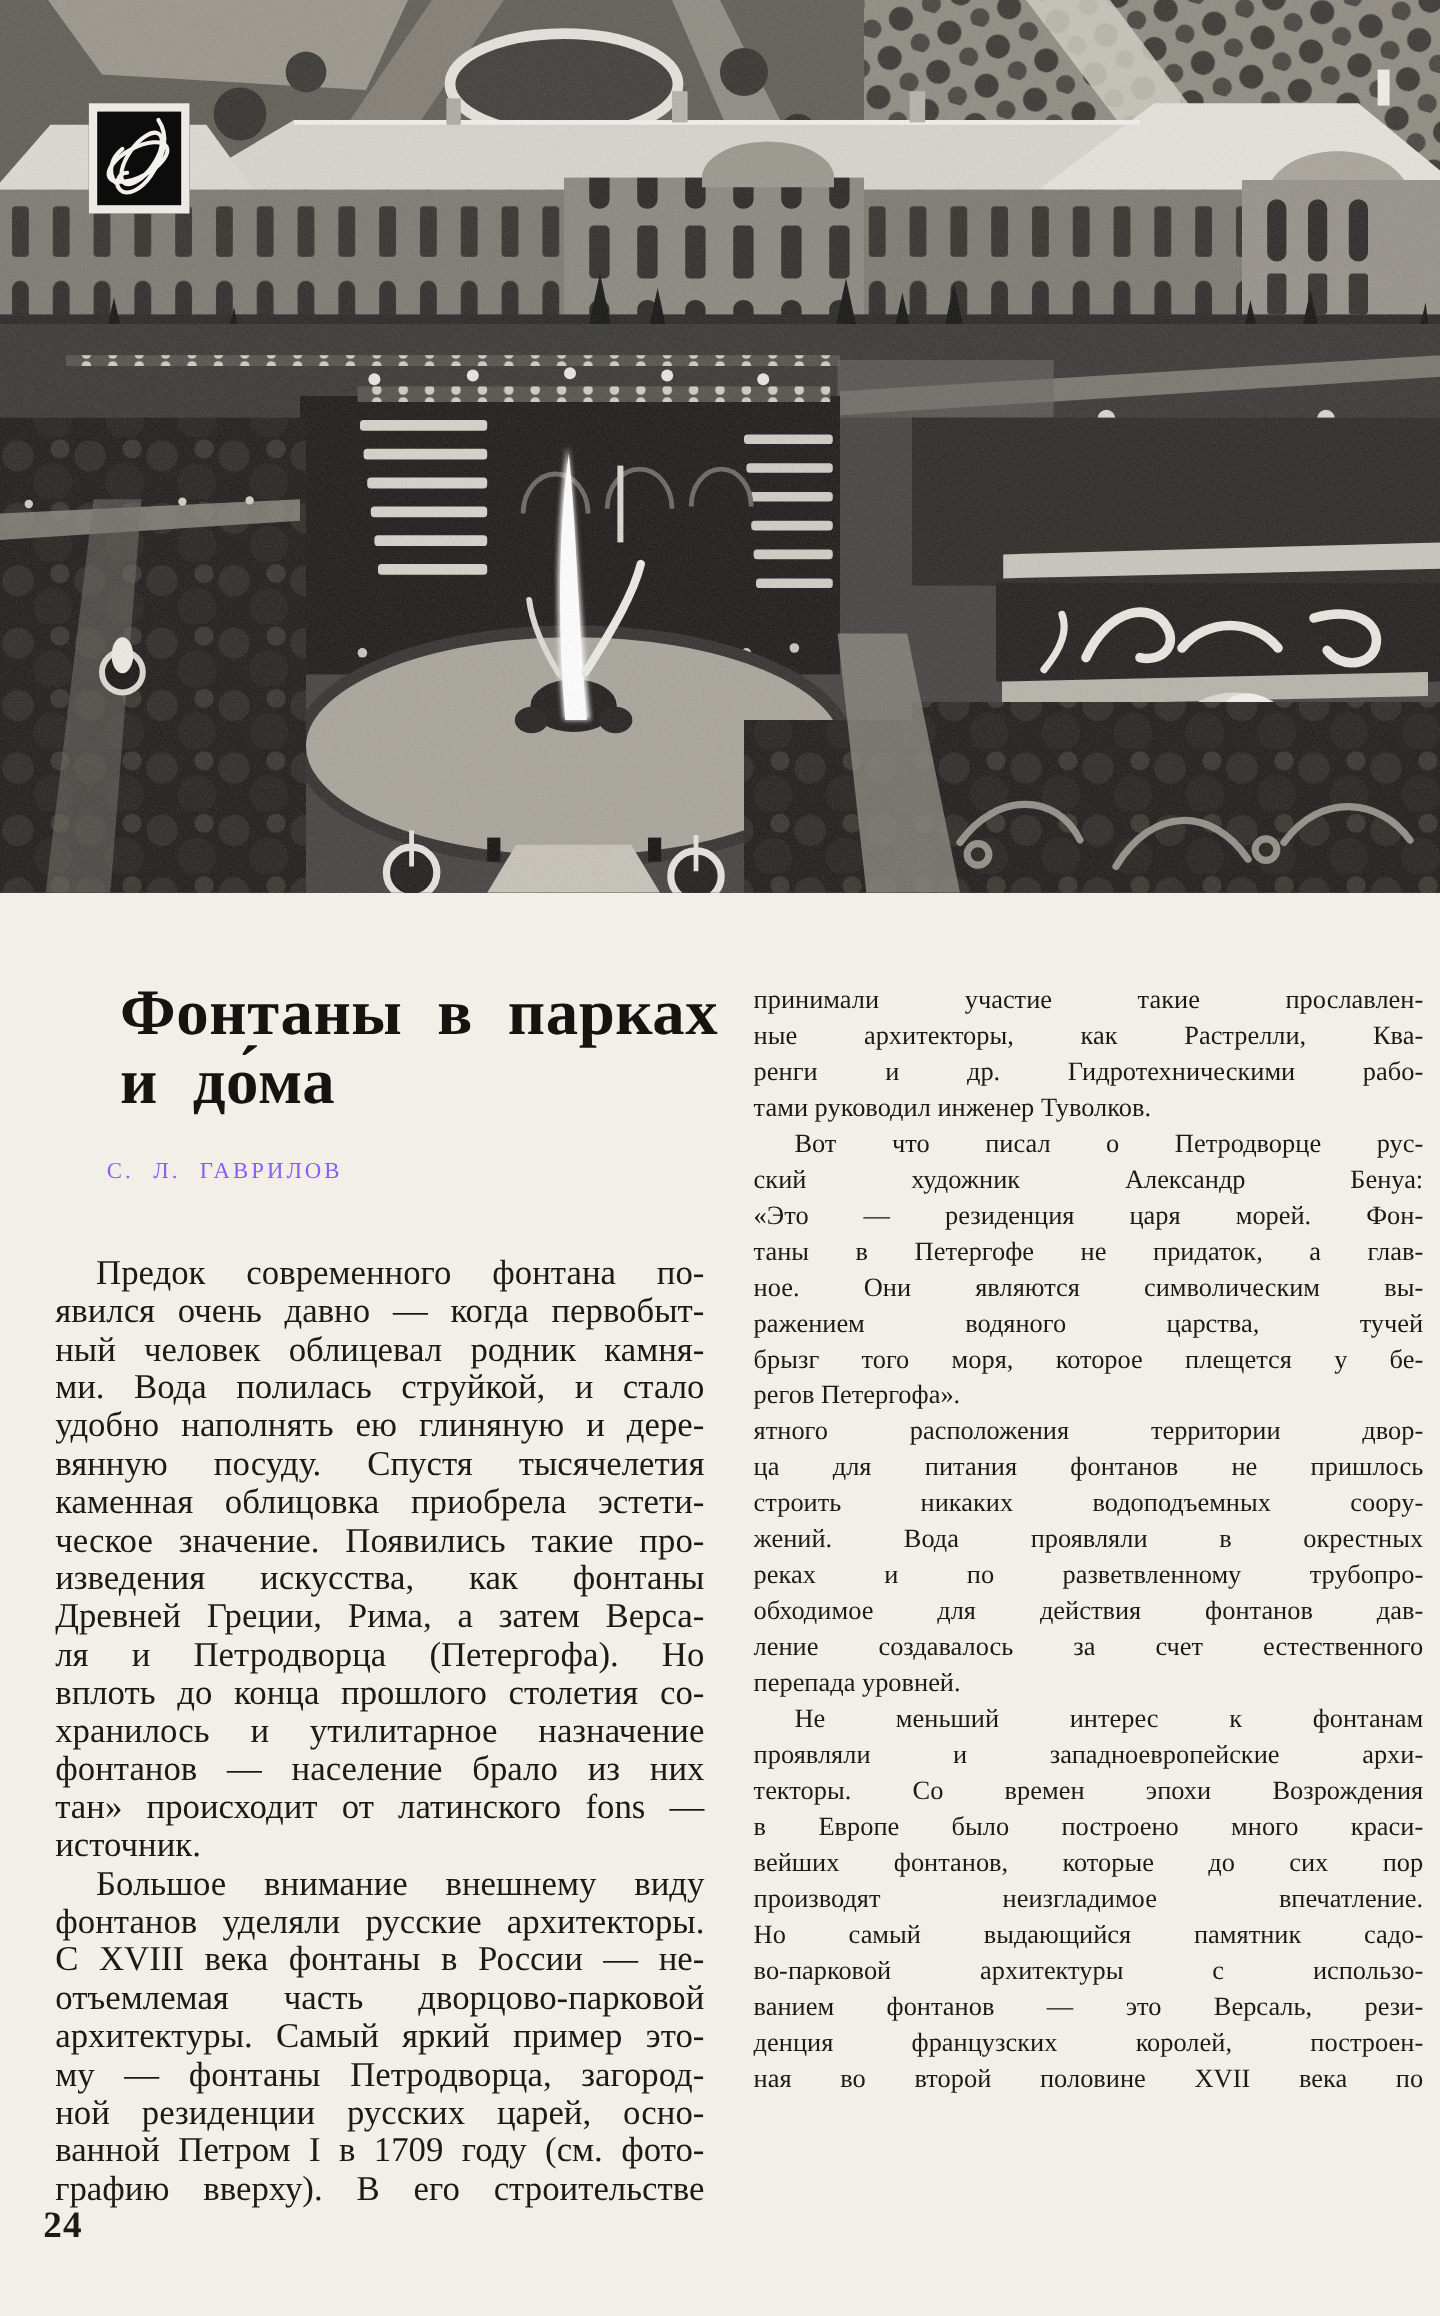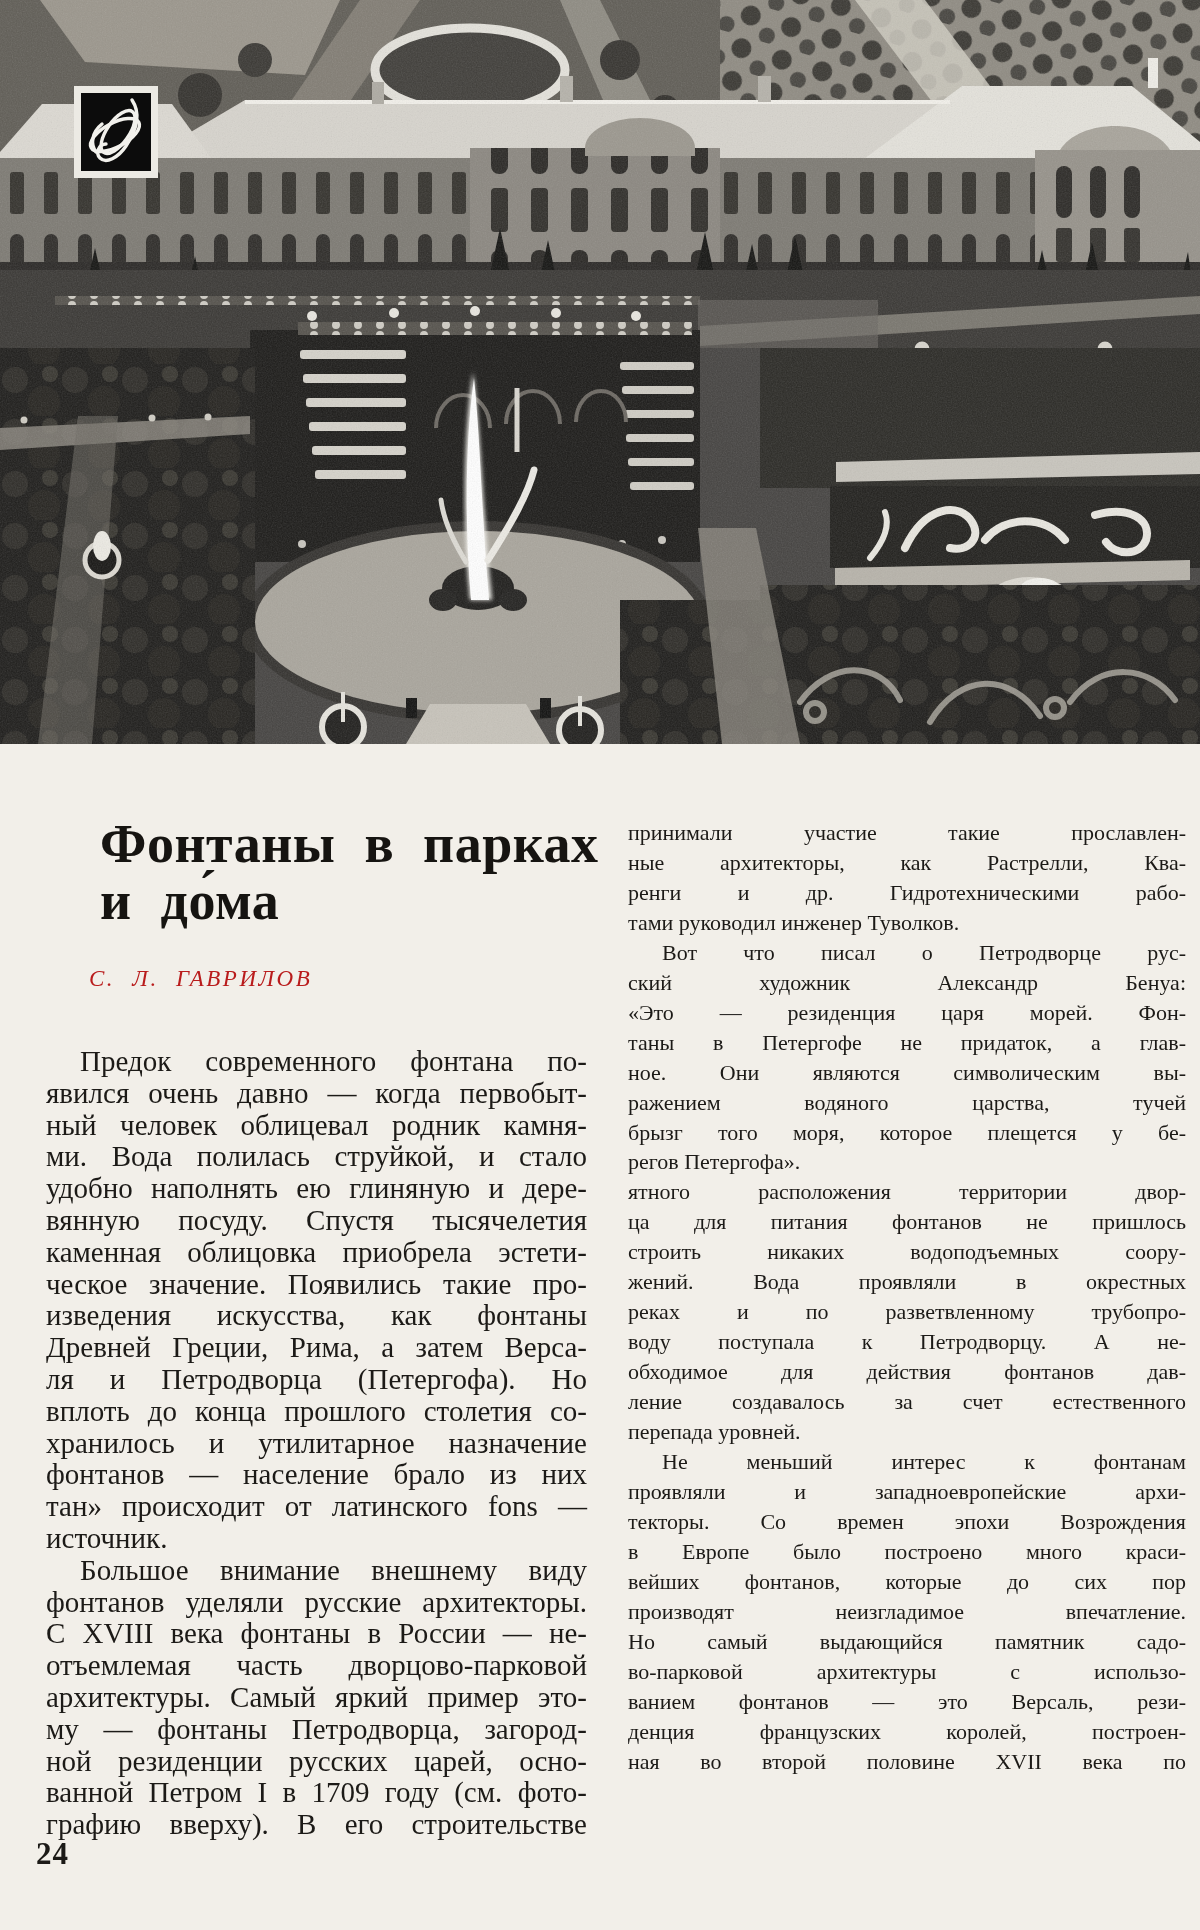--- a/index.html
+++ b/index.html
@@ -42,10 +42,9 @@
   }
   .author {
     position: absolute; left: 89px; top: 966px;
-    font-style: italic;
-    font-size: 23px;
+    font-size: 19px;
     letter-spacing: 2.5px; word-spacing: 9px;
-    color: #b91c1c;
+    color: #8b5cf6;
   }
 
   

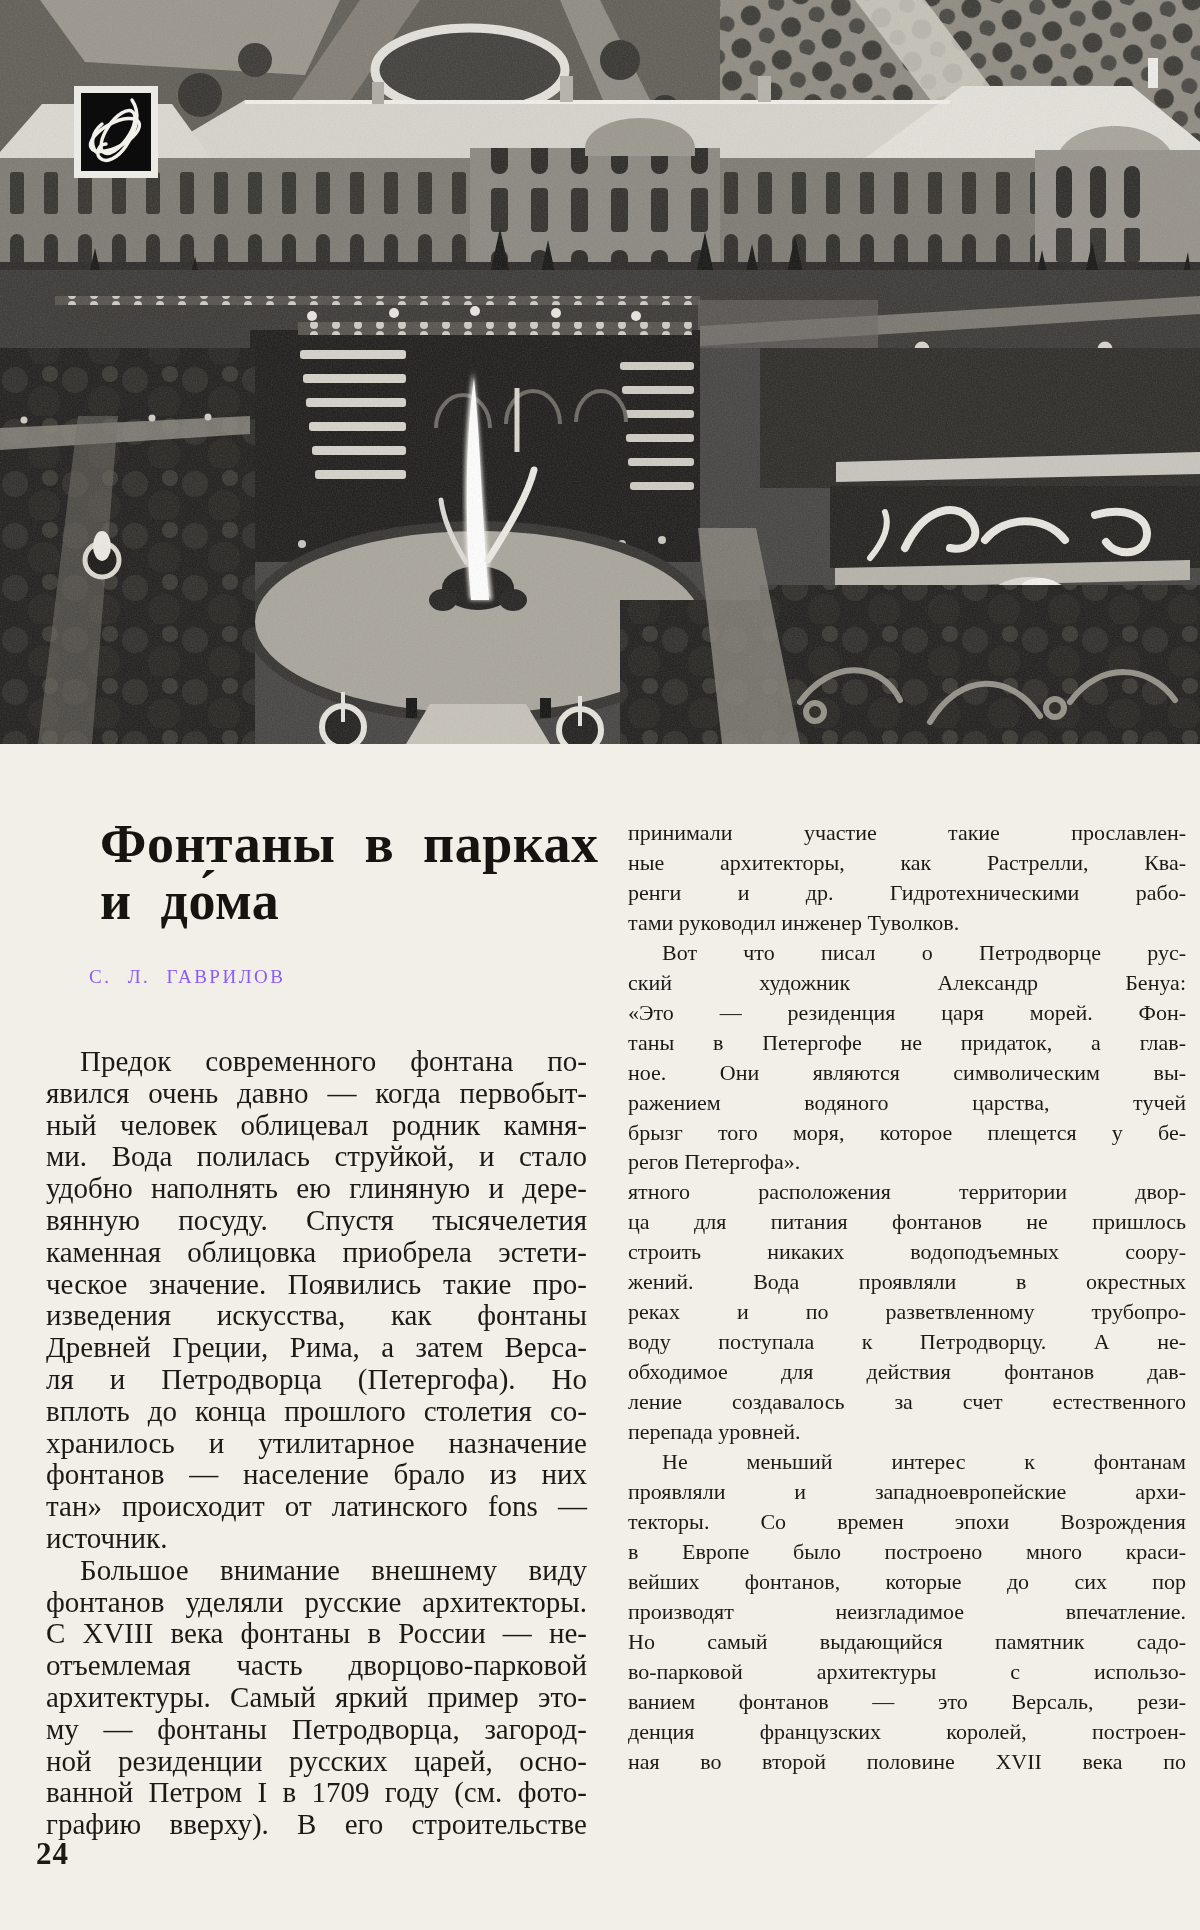--- a/index.html
+++ b/index.html
@@ -358,7 +358,6 @@
       <div class="line">строить никаких водоподъемных соору-</div>
       <div class="line">жений. Вода проявляли в окрестных</div>
       <div class="line">реках и по разветвленному трубопро-</div>
-      <div class="line">воду поступала к Петродворцу. А не-</div>
       <div class="line">обходимое для действия фонтанов дав-</div>
       <div class="line">ление создавалось за счет естественного</div>
       <div class="line end">перепада уровней.</div>

